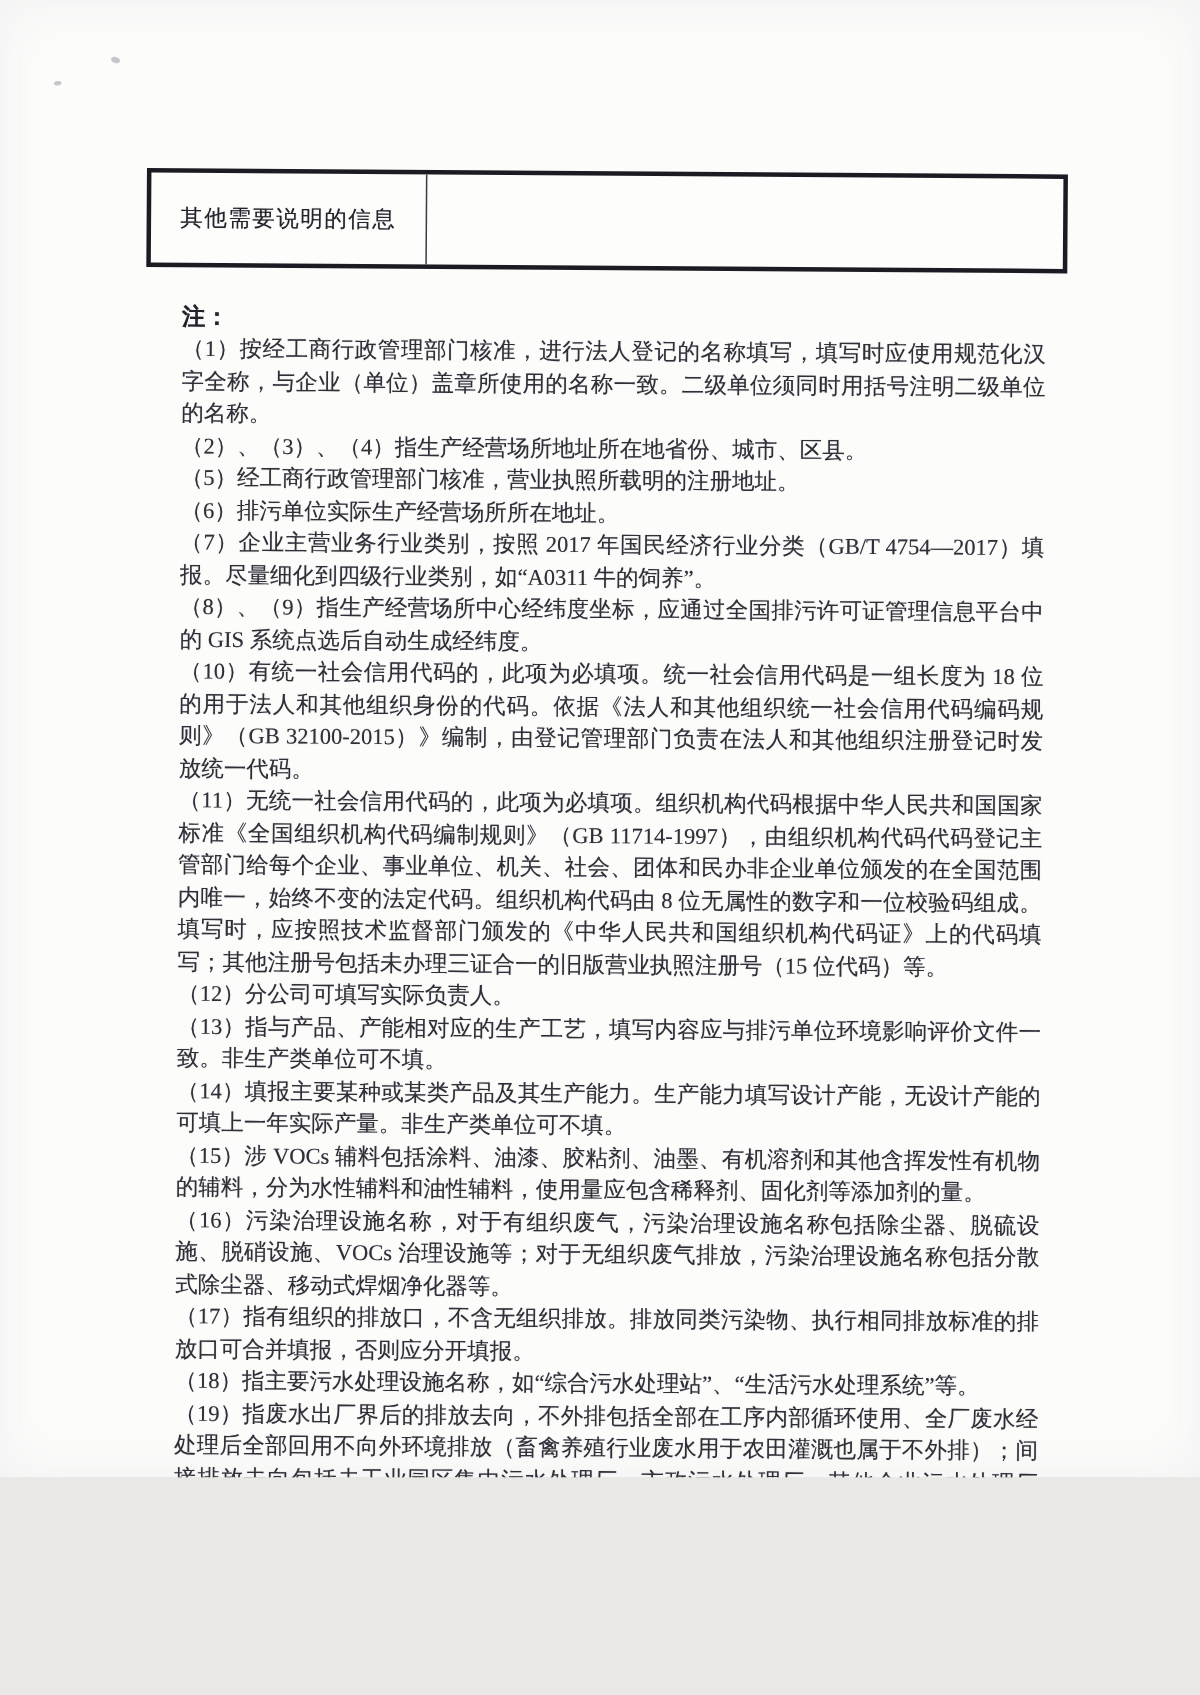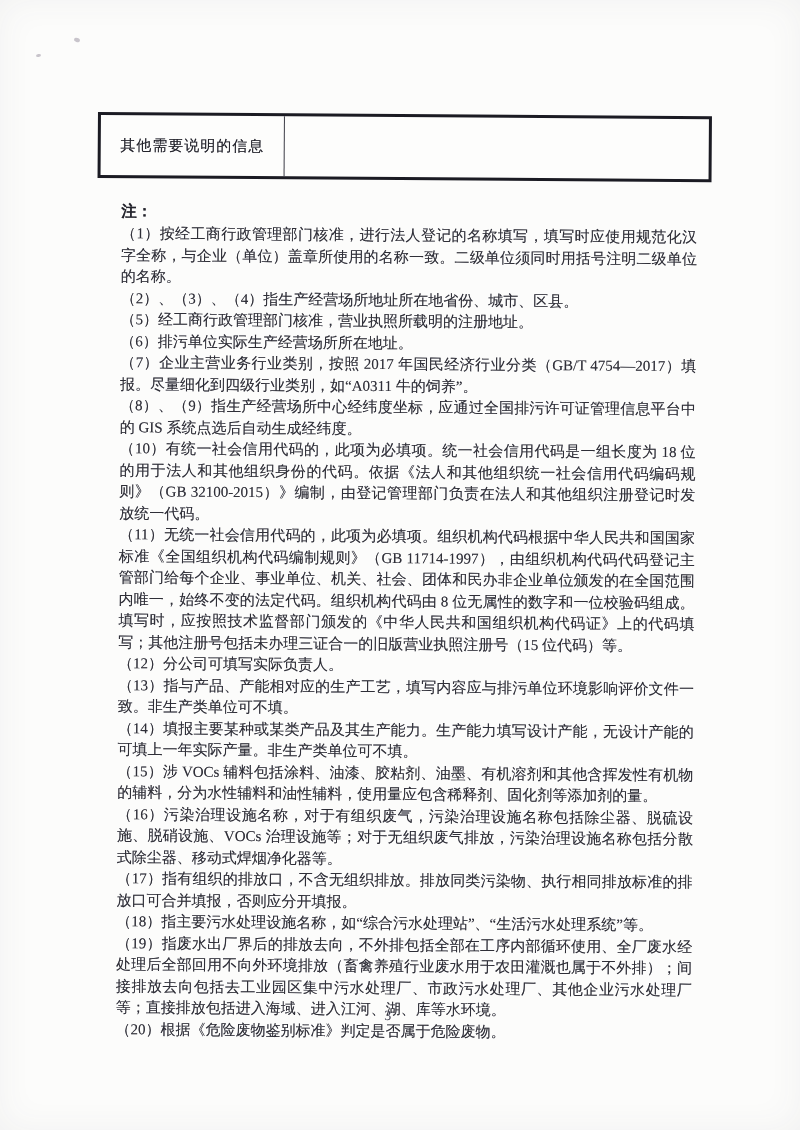--- a/index.html
+++ b/index.html
@@ -4,7 +4,7 @@
 <style>
   html,body { margin:0; padding:0; background:#e9e8e6; }
   .page {
-    position:relative; width:800px; height:1130px; margin:0 auto;
+    position:relative; width:800px; height:985px; margin:0 auto;
     background:#fcfcfb; overflow:hidden;
     font-family:"Liberation Serif","DejaVu Serif",serif;
     color:#2e2e36;

